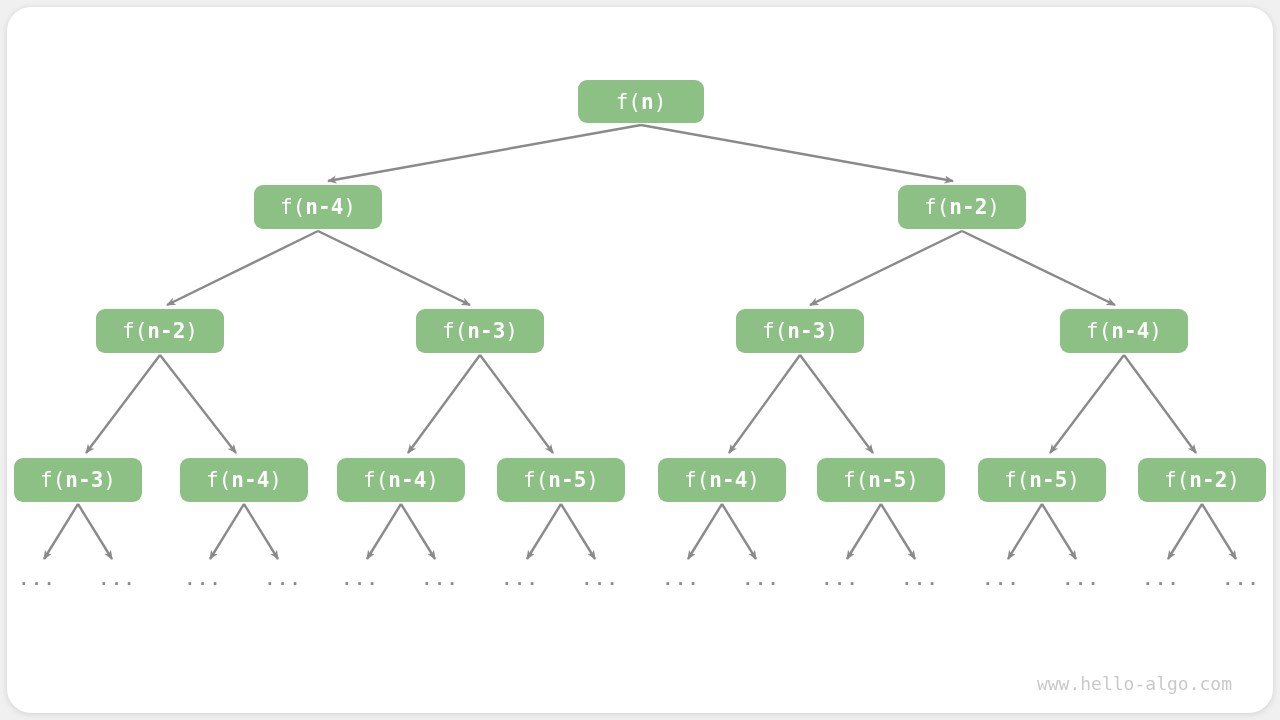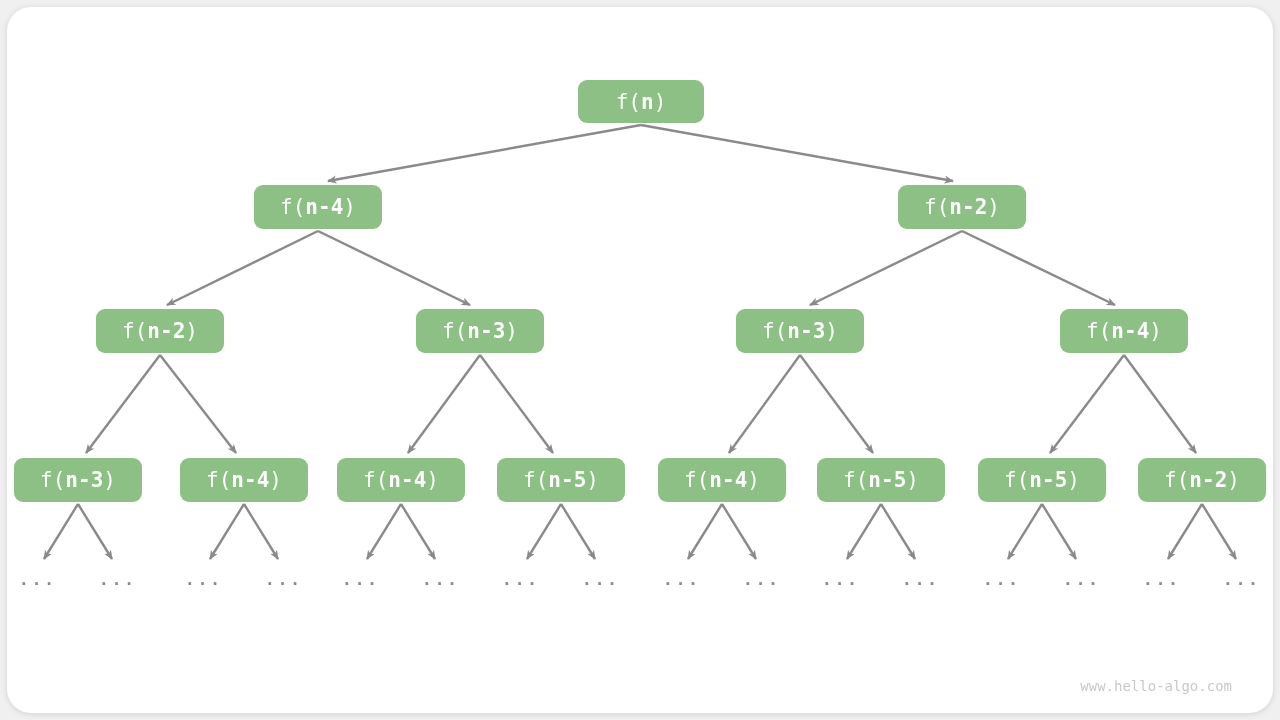--- a/index.html
+++ b/index.html
@@ -49,7 +49,7 @@
     position: absolute;
     right: 48px; bottom: 26px;
     color: #c9c9c9;
-    font-size: 14px;
+    font-size: 18px;
     font-family: "DejaVu Sans Mono", "Liberation Mono", monospace;
   }
 </style>

